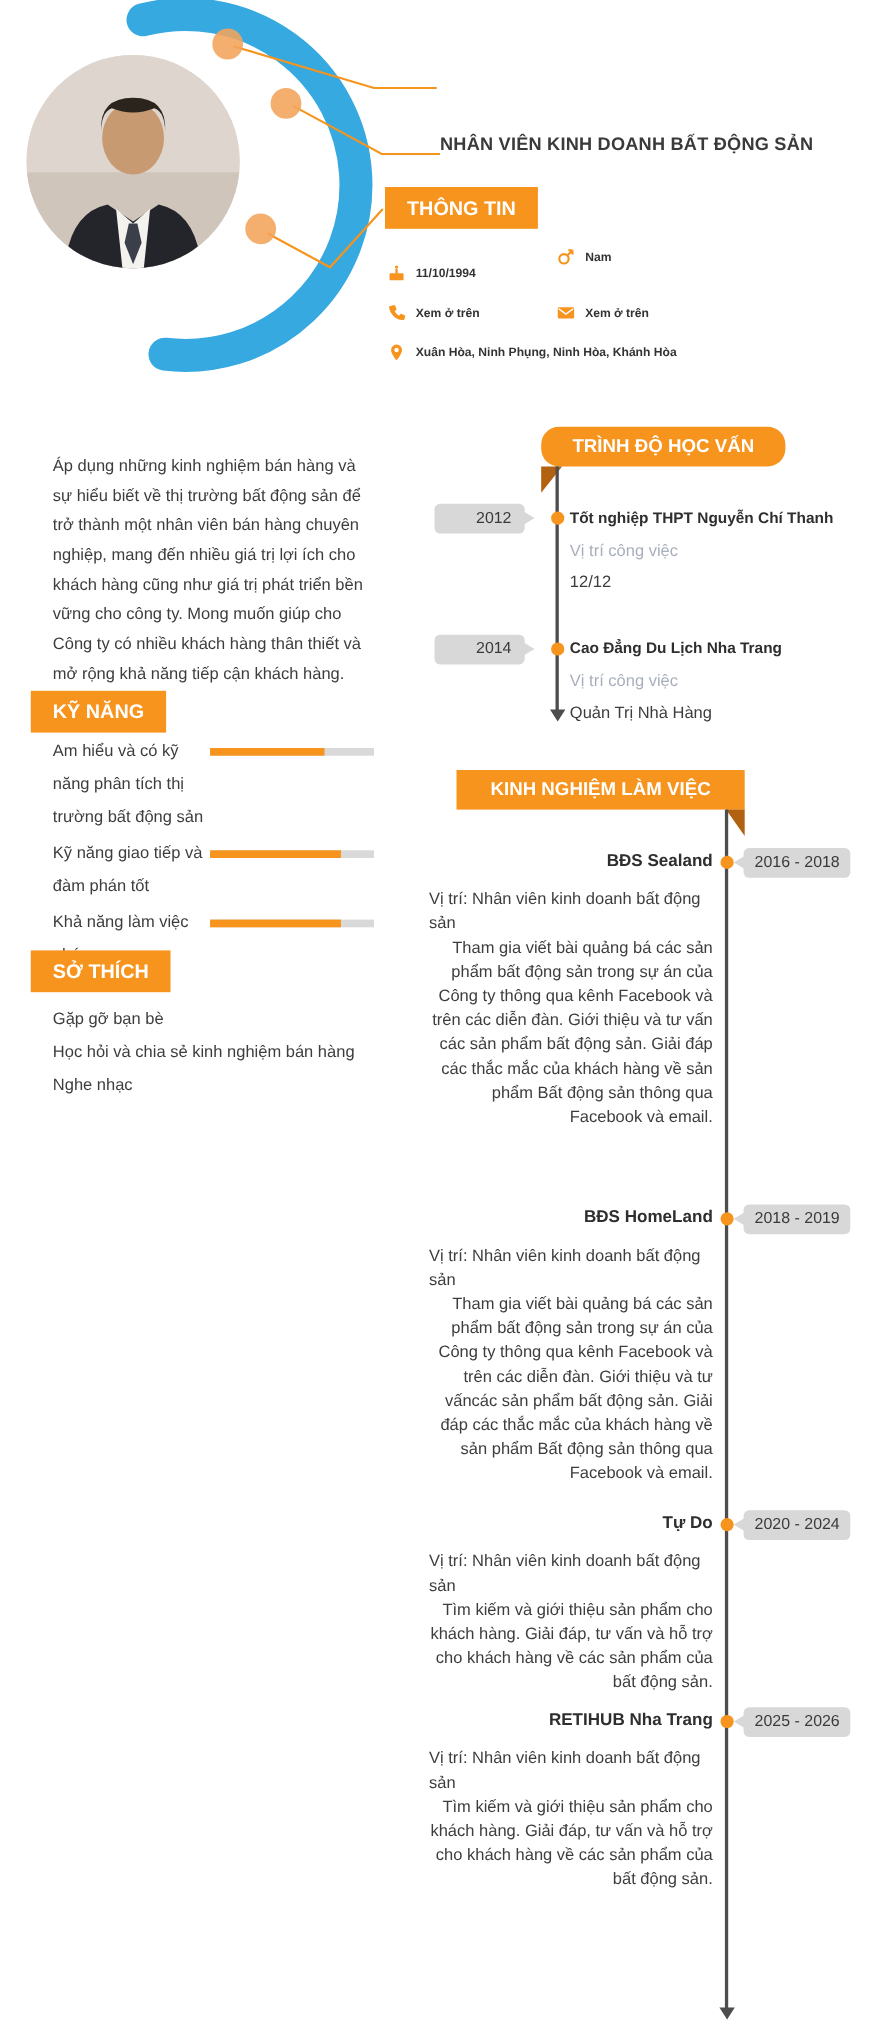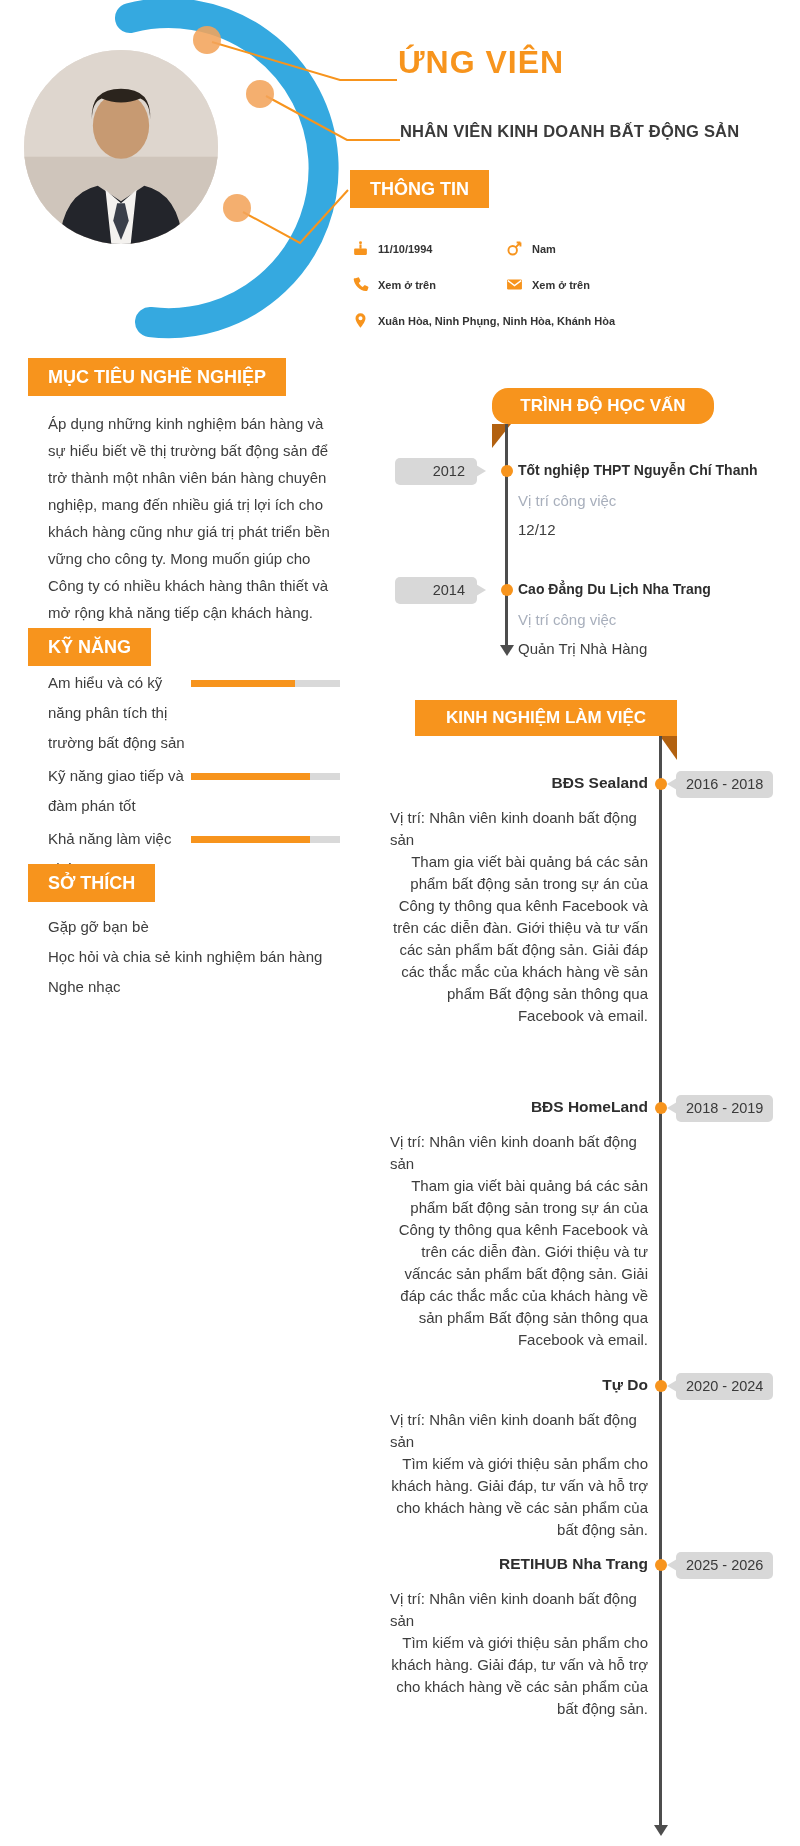--- a/index.html
+++ b/index.html
@@ -90,7 +90,6 @@
     </svg>
   </div>
 
-  <div class="cv-title">ỨNG VIÊN</div>
   <div class="cv-subtitle">NHÂN VIÊN KINH DOANH BẤT ĐỘNG SẢN</div>
 
   <div class="sec-h" style="left:350px;top:170px;">THÔNG TIN</div>

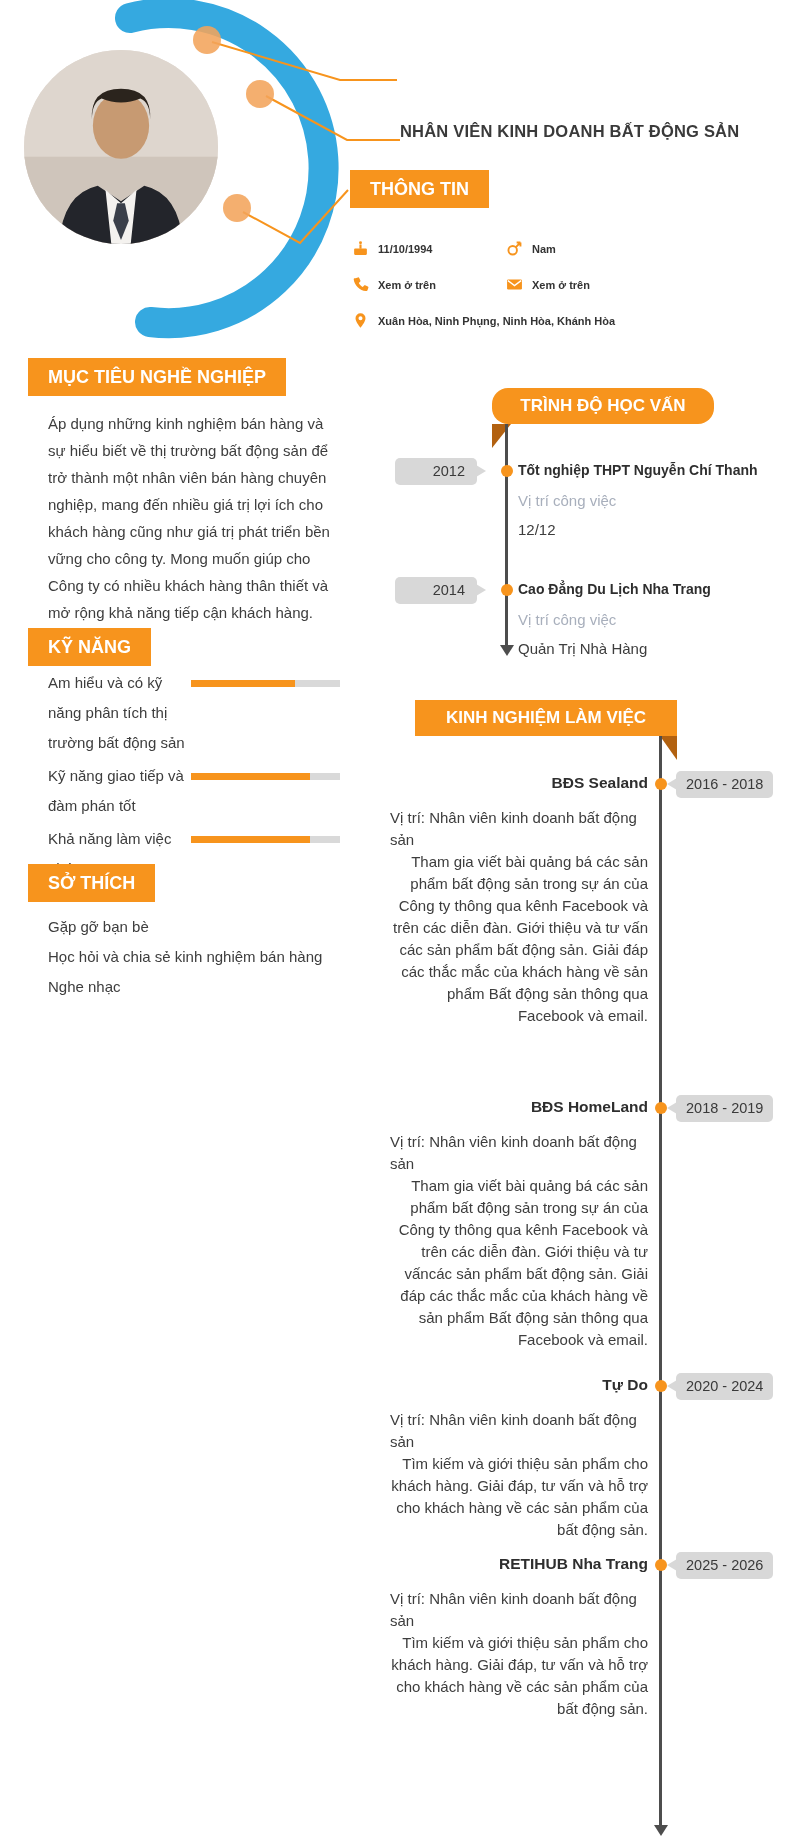--- a/index.html
+++ b/index.html
@@ -103,7 +103,7 @@
       </svg>
     <b>11/10/1994</b>
   </div>
-  <div class="info-row" style="left:506px;top:208px;">
+  <div class="info-row" style="left:506px;top:193px;">
     <svg class="ic" viewBox="0 0 16 16">
         <g stroke="#F7941D" stroke-width="1.8" fill="none">
           <circle cx="6.3" cy="9.7" r="4"></circle>

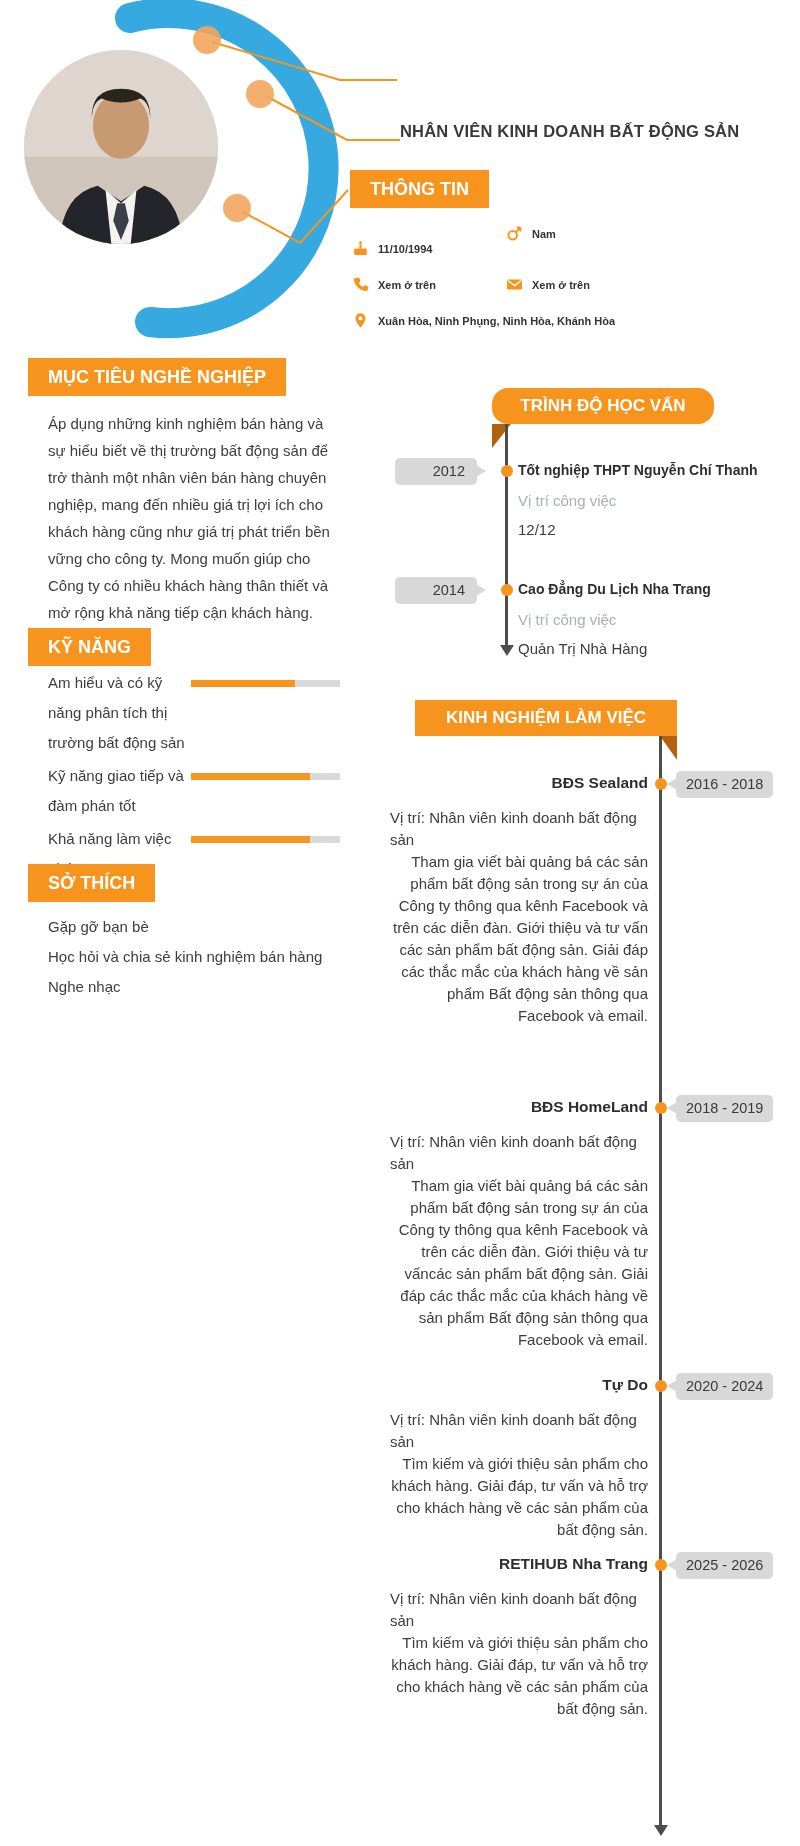--- a/index.html
+++ b/index.html
@@ -132,7 +132,6 @@
     <b>Xuân Hòa, Ninh Phụng, Ninh Hòa, Khánh Hòa</b>
   </div>
 
-  <div class="sec-h" style="left:28px;top:358px;">MỤC TIÊU NGHỀ NGHIỆP</div>
   <div class="lefttext" style="top:410px;">Áp dụng những kinh nghiệm bán hàng và sự hiểu biết về thị trường bất động sản để trở thành một nhân viên bán hàng chuyên nghiệp, mang đến nhiều giá trị lợi ích cho khách hàng cũng như giá trị phát triển bền vững cho công ty. Mong muốn giúp cho Công ty có nhiều khách hàng thân thiết và mở rộng khả năng tiếp cận khách hàng.</div>
 
   <div class="sec-h" style="left:28px;top:628px;">KỸ NĂNG</div>

